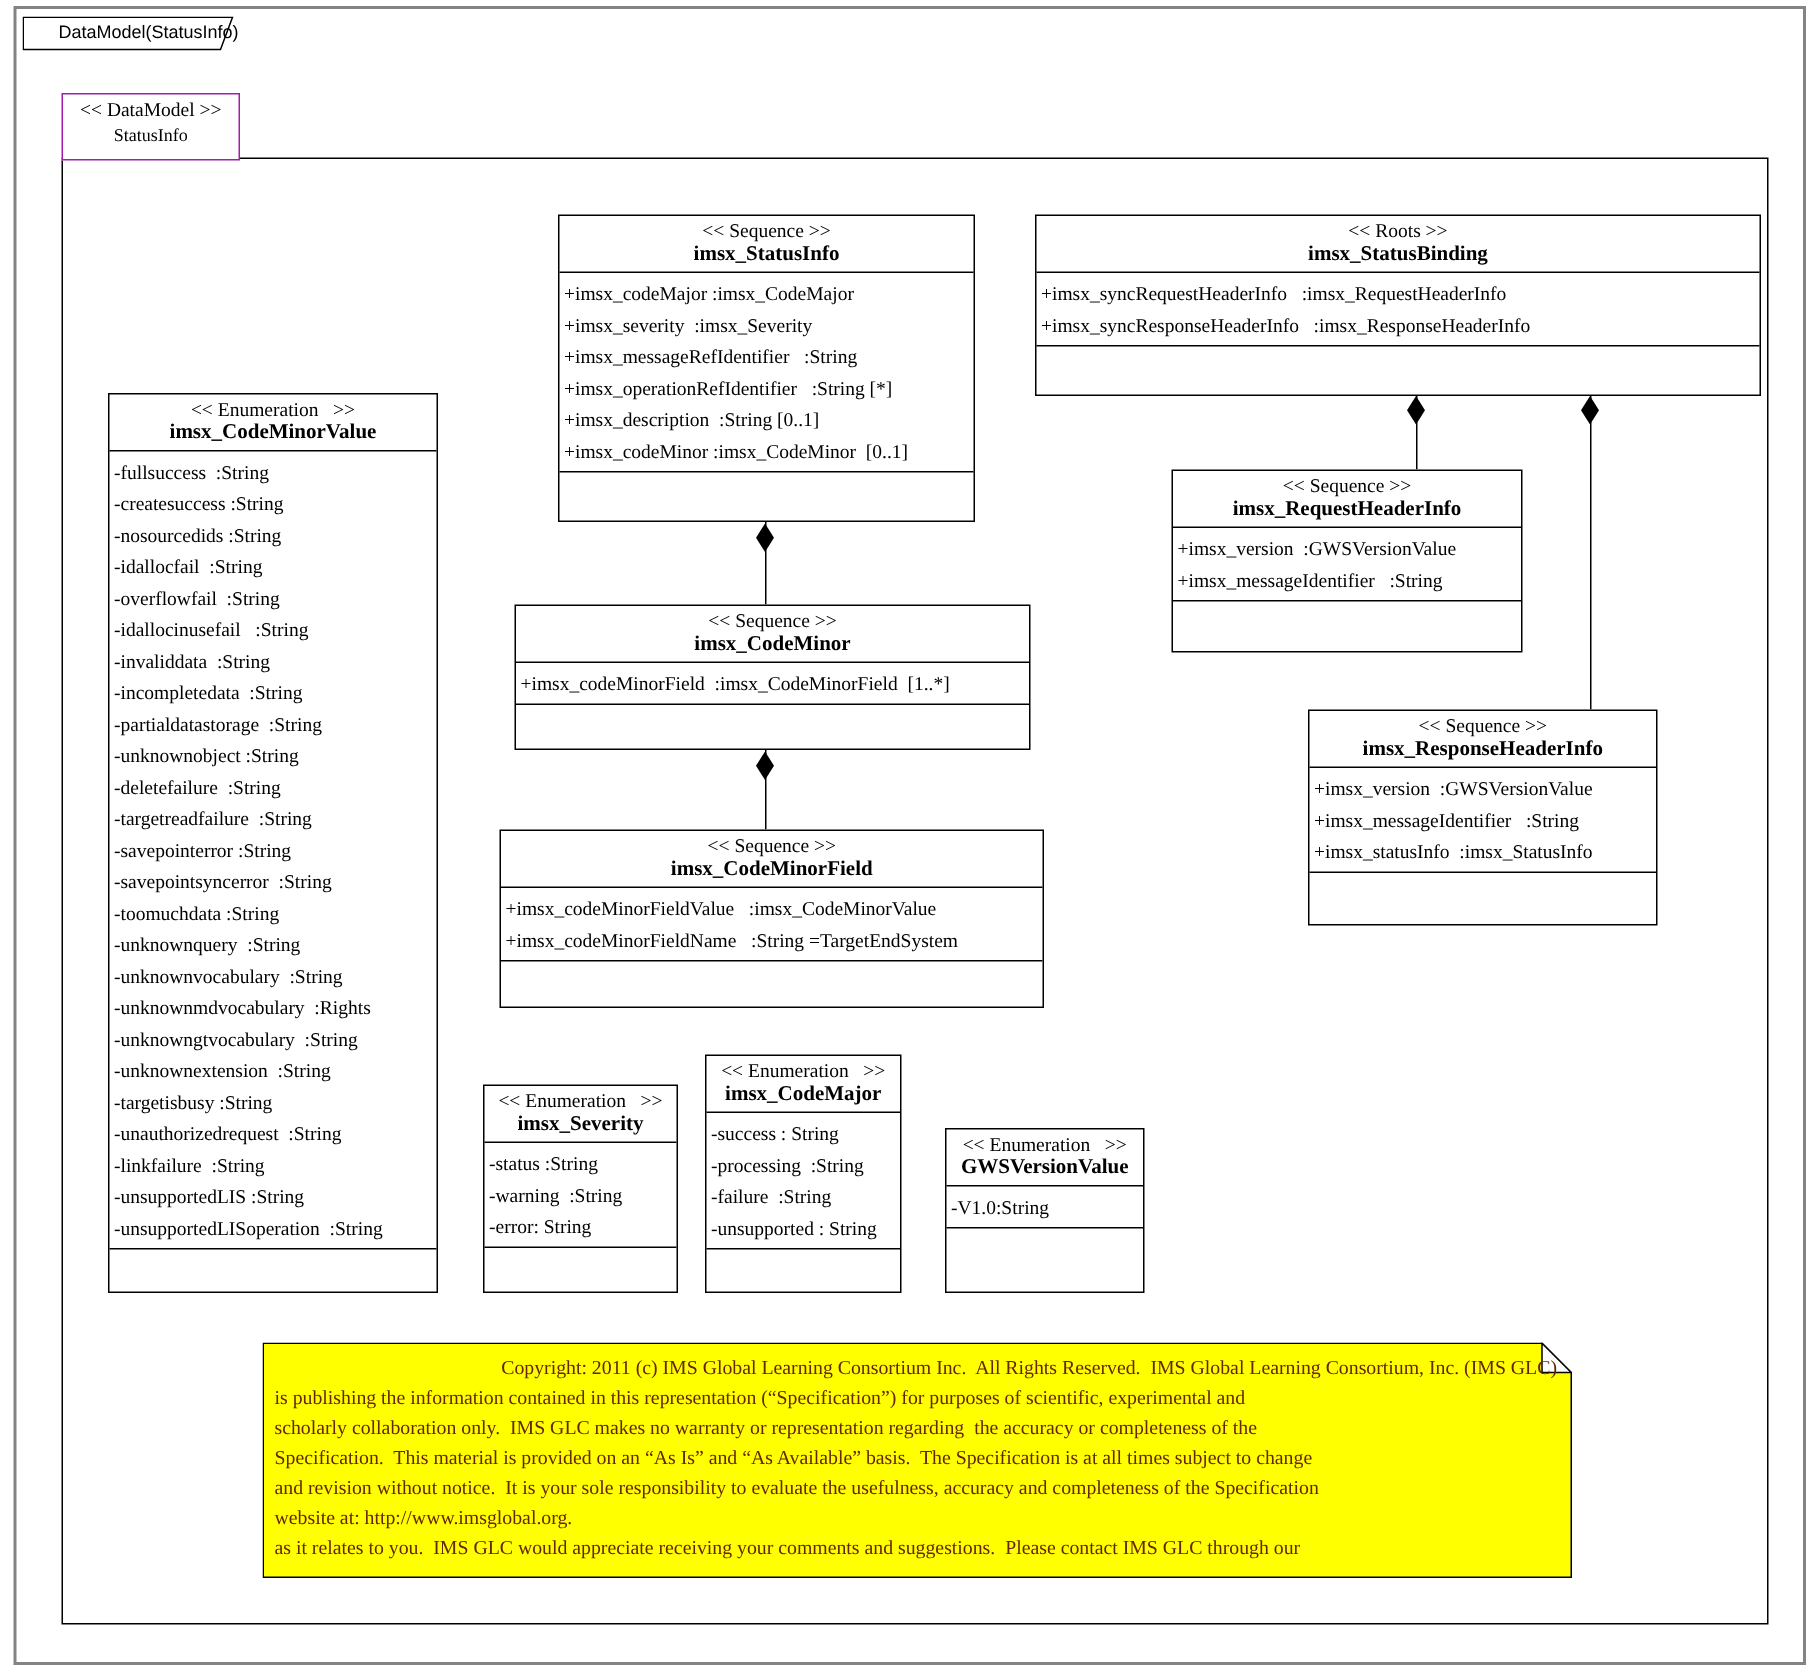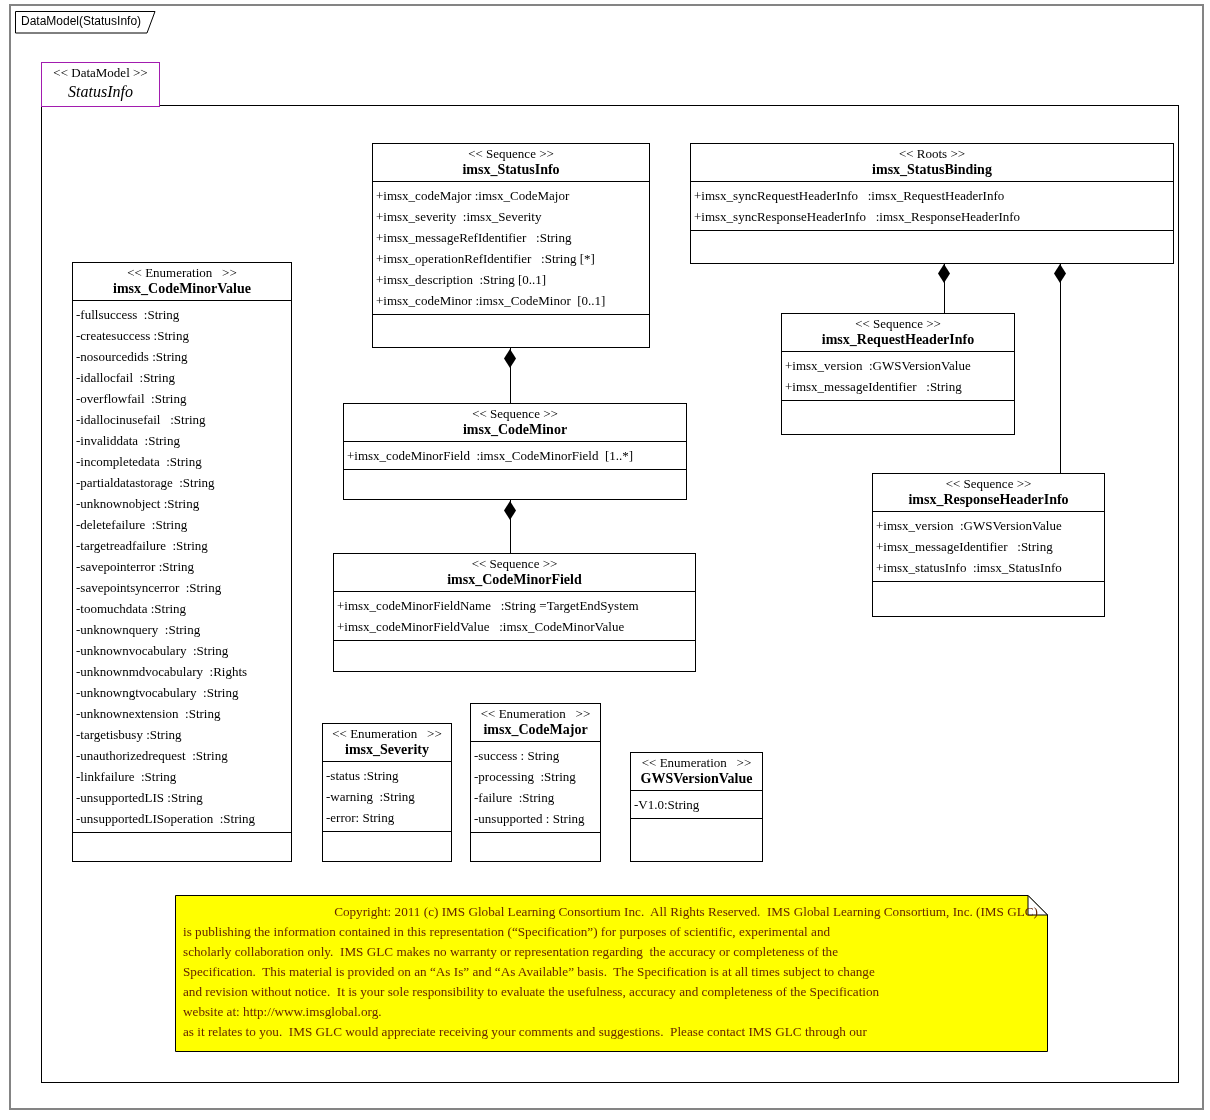--- a/index.html
+++ b/index.html
@@ -13,7 +13,7 @@
   
   .frame-tab { position:absolute; left:15px; top:11px; width:142px; height:23px; }
   .frame-tab svg { position:absolute; left:0; top:0; }
-  .tab-label { position:absolute; left:6px; top:3px; font-family:"Liberation Sans", sans-serif;
+  .tab-label { position:absolute; left:24px; top:3px; font-family:"Liberation Sans", sans-serif;
                font-size:12px; color:#000; white-space:nowrap;text-align:right; }
 
   

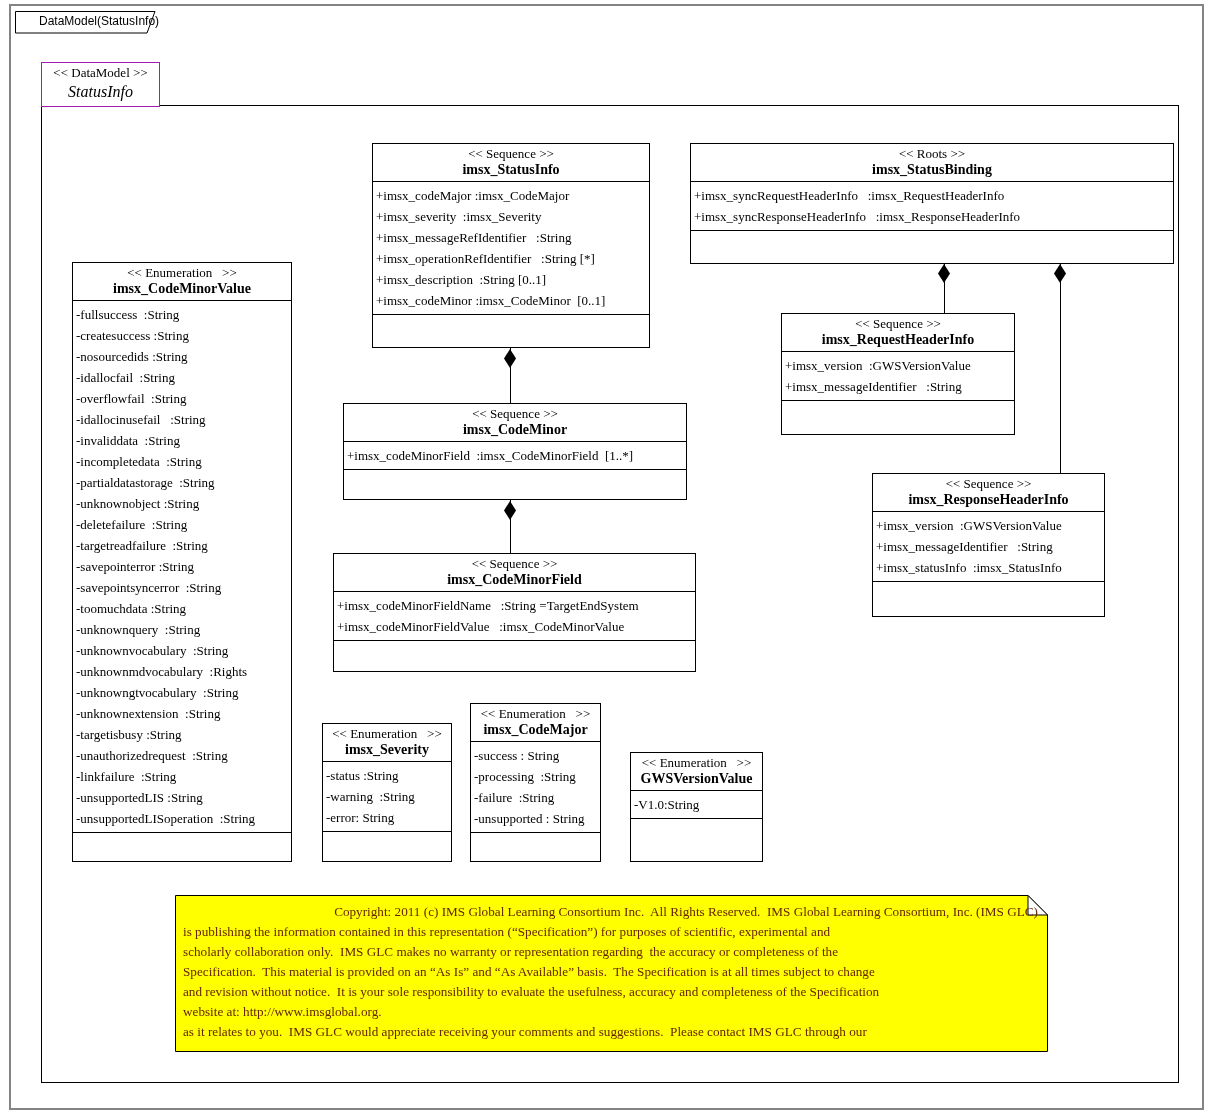--- a/index.html
+++ b/index.html
@@ -20,7 +20,7 @@
   .pkg-header { position:absolute; left:41px; top:62px; width:117px; height:43px;
                 border:1px solid #a21caf; background:#fff; text-align:center; z-index:2; }
   .pkg-stereotype { font-size:13px; padding-top:2px; white-space:pre; }
-  .pkg-name { font-size:16px; padding-top:2px;font-style:italic; }
+  .pkg-name { font-size:12px; padding-top:2px; }
   .pkg-body { position:absolute; left:41px; top:105px; width:1136px; height:976px;
               border:1px solid #000; background:#fff; z-index:1; }
 

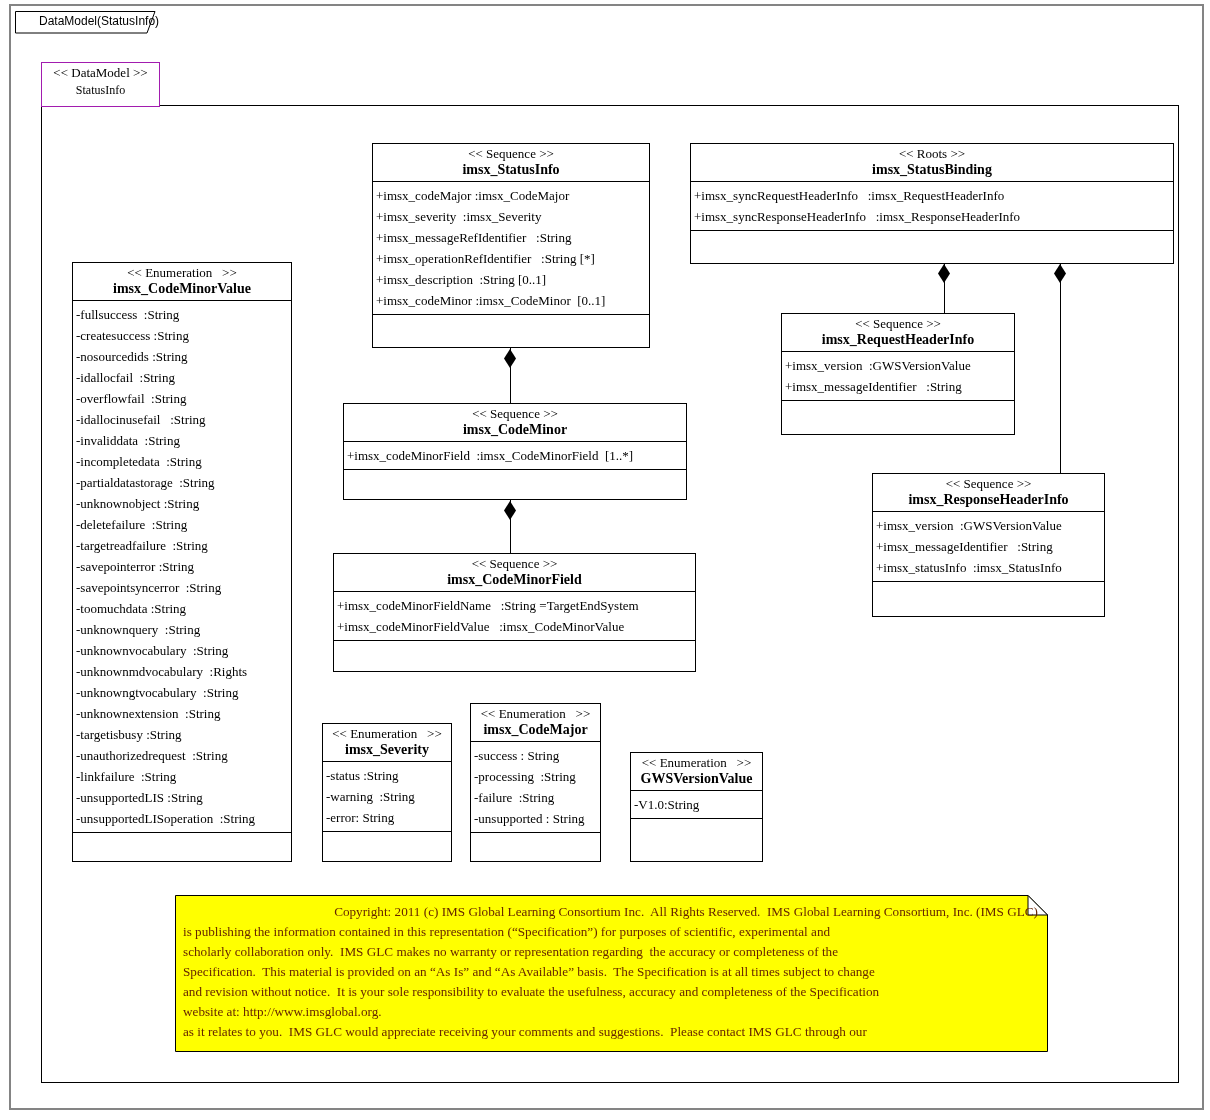--- a/index.html
+++ b/index.html
@@ -169,8 +169,8 @@
       <div class="cls-name">imsx_CodeMinorField</div>
     </div>
     <div class="cls-attrs">
+        <div class="attr">+imsx_codeMinorFieldValue   :imsx_CodeMinorValue</div>
         <div class="attr">+imsx_codeMinorFieldName   :String =TargetEndSystem</div>
-        <div class="attr">+imsx_codeMinorFieldValue   :imsx_CodeMinorValue</div>
       </div>
     <div class="cls-ops"></div>
   </div>

